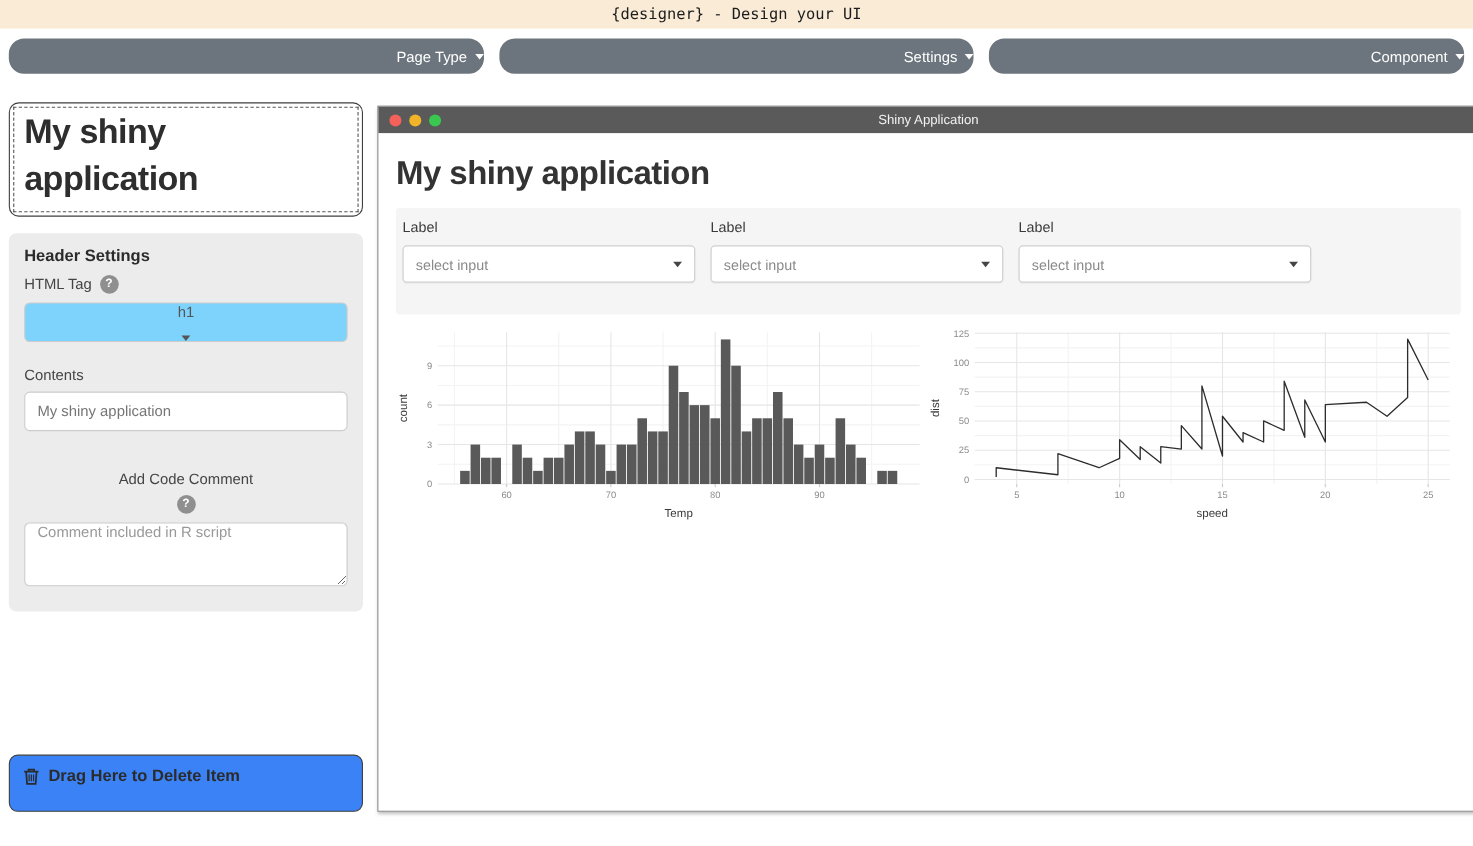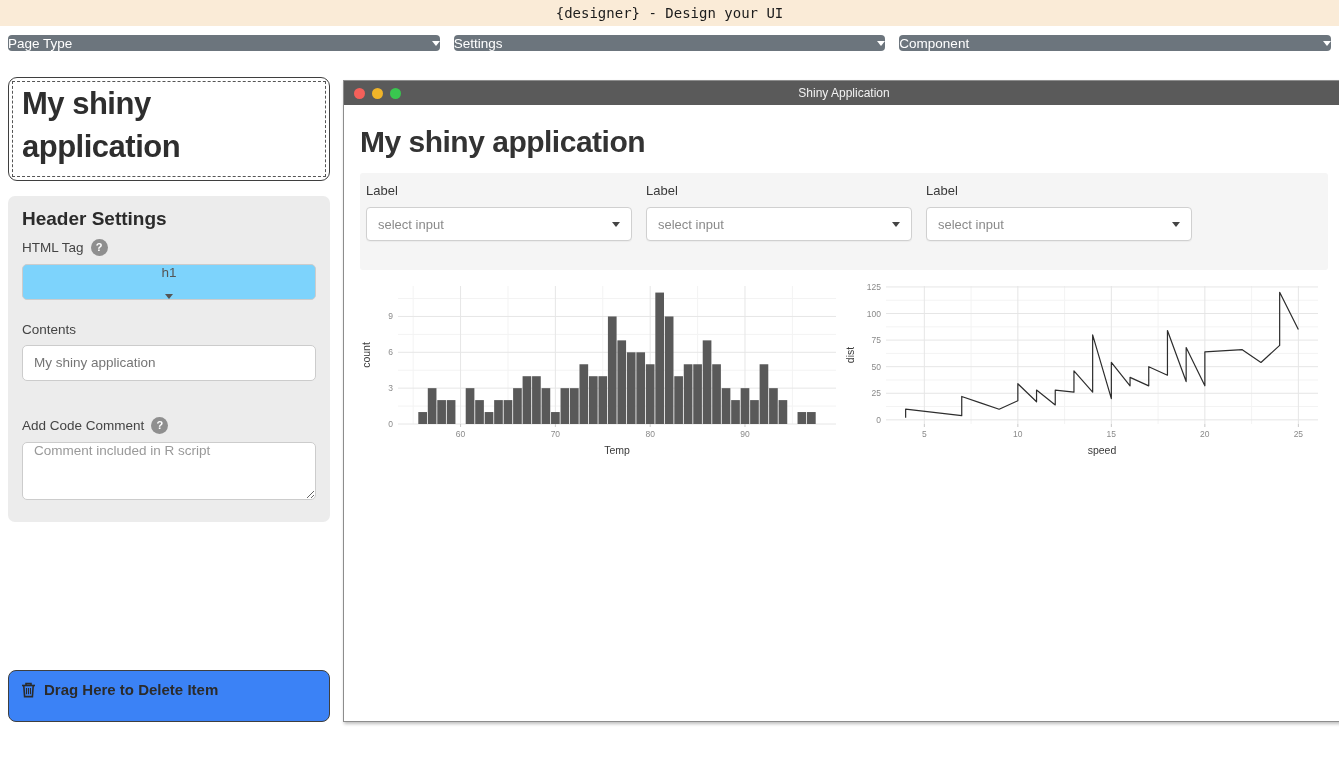--- a/index.html
+++ b/index.html
@@ -13,10 +13,10 @@
 
   
   .toolbar { display:flex; gap:14px; margin:9px 8px 0 8px; }
-  .toolbar button { flex:1; height:16px; background:var(--button-bg,#6c757d);
-    color:#fff; border:none; border-radius:4px; font-size:13.5px;
+  .toolbar button { flex:1; height:32px; background:var(--button-bg,#6c757d);
+    color:#fff; border:none; border-radius:14px; font-size:13.5px;
     font-family:"Liberation Sans",sans-serif; display:flex; align-items:center;
-    justify-content:space-between; gap:7px; cursor:pointer; }
+    justify-content:flex-end; gap:7px; cursor:pointer; }
   .caret { width:0; height:0; border-left:4px solid transparent;
     border-right:4px solid transparent; border-top:5px solid currentColor;
     display:inline-block; margin-top:1px; }

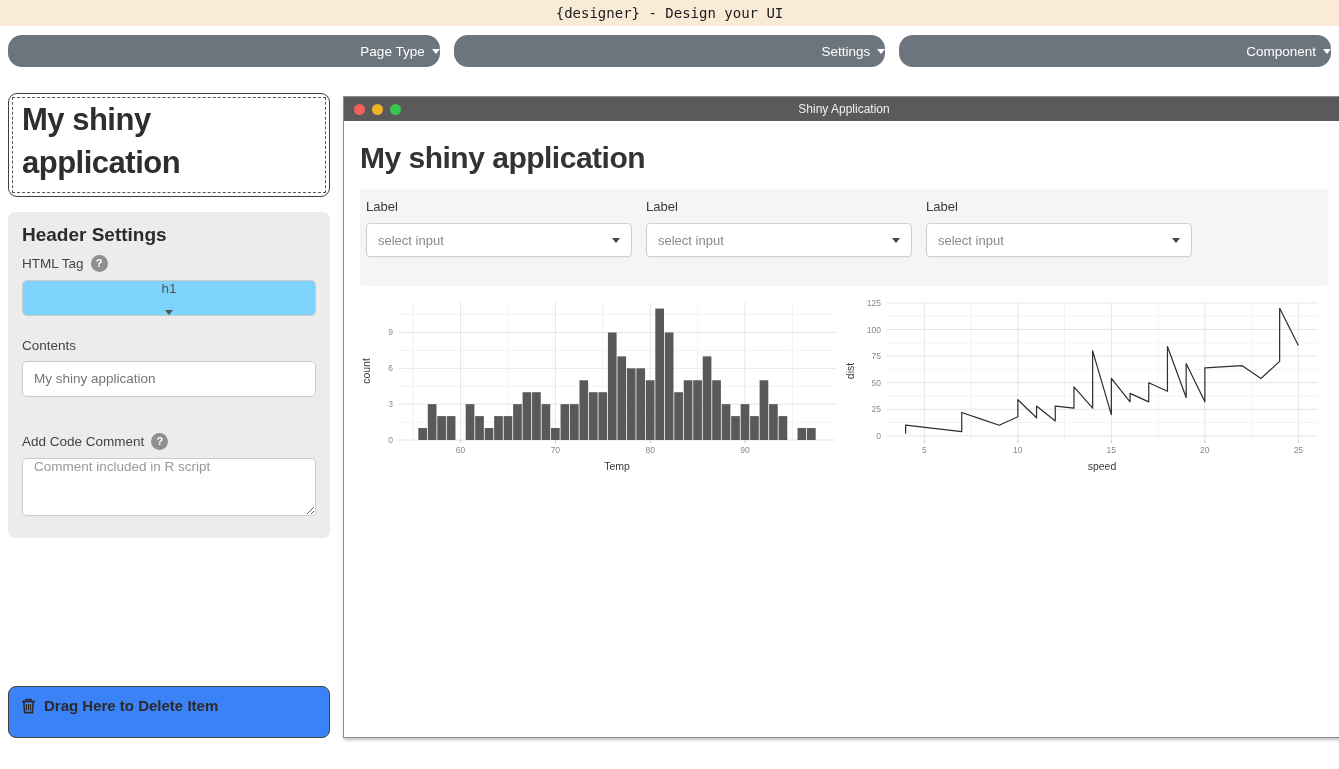--- a/index.html
+++ b/index.html
@@ -34,7 +34,7 @@
 
   .settings-panel { margin-top:15px; background:var(--panel-bg,#ececec);
     border-radius:7px; padding:12px 14px 18px 14px; }
-  .panel-title { font-size:19px; font-weight:bold; color:#2b2b2b; margin-bottom:9px; }
+  .panel-title { font-size:15px; font-weight:bold; color:#2b2b2b; margin-bottom:9px; }
   .field-label { font-size:13.5px; color:#444; display:flex; align-items:center;
     gap:7px; margin-bottom:8px; }
   .help-badge { width:17px; height:17px; border-radius:50%; background:#8f8f8f;

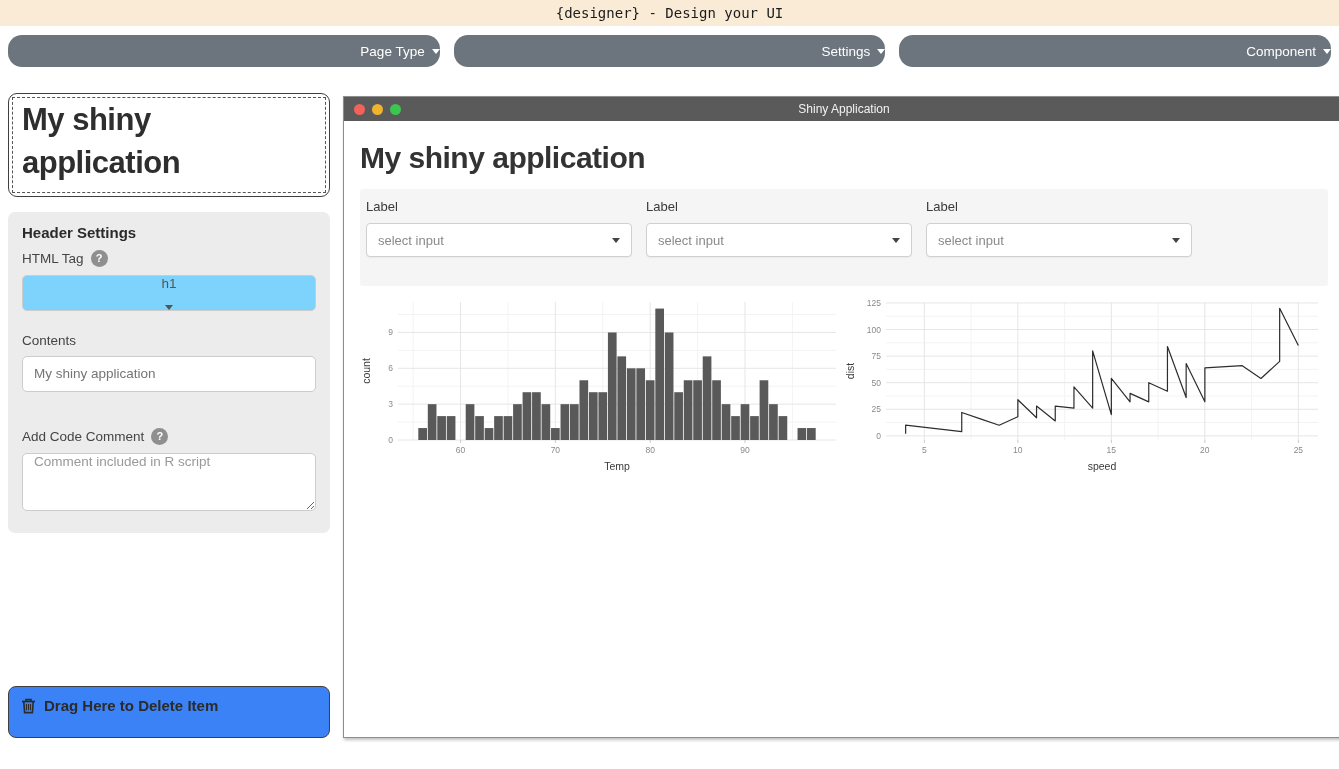--- a/index.html
+++ b/index.html
@@ -45,7 +45,7 @@
     font-size:13.5px; color:#555; cursor:pointer;flex-direction:column; }
   .sb-select .caret { color:#555; }
   .mt22 { margin-top:22px; }
-  .mt36 { margin-top:36px; }
+  .mt36 { margin-top:36px;flex-direction:column; }
   .text-field { width:100%; height:36px; background:#fff; border:1px solid #ccc;
     border-radius:5px; padding:0 11px; font-size:13.5px; color:#757575;
     font-family:"Liberation Sans",sans-serif; }

